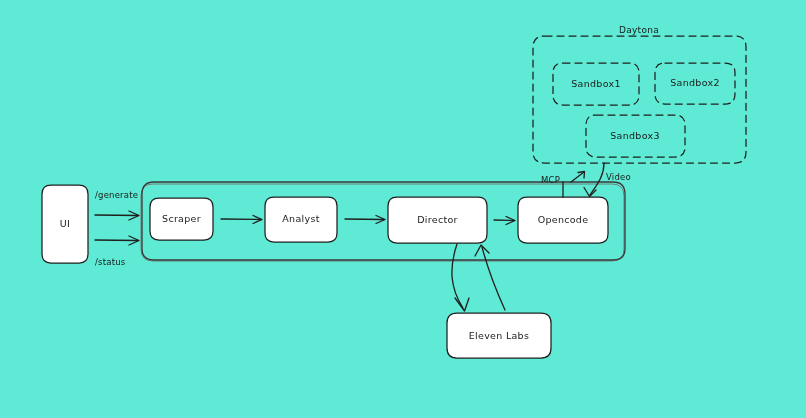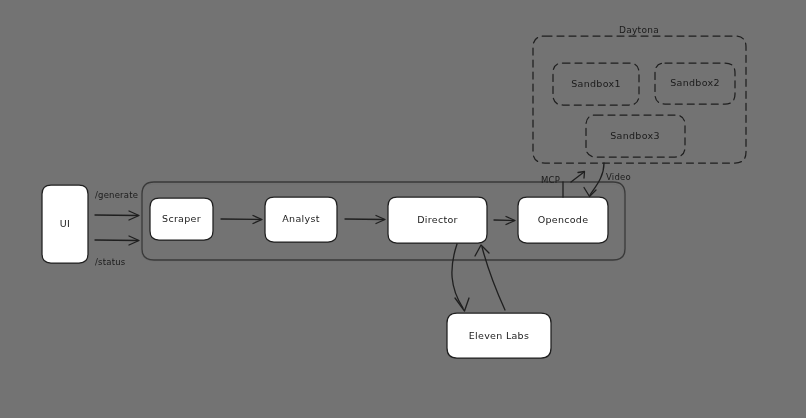--- a/index.html
+++ b/index.html
@@ -17,7 +17,7 @@
     position: relative;
     width: 806px;
     height: 418px;
-    background: #737373;
+    background: #5eead4;
   }
   svg#diagram-svg {
     position: absolute;

